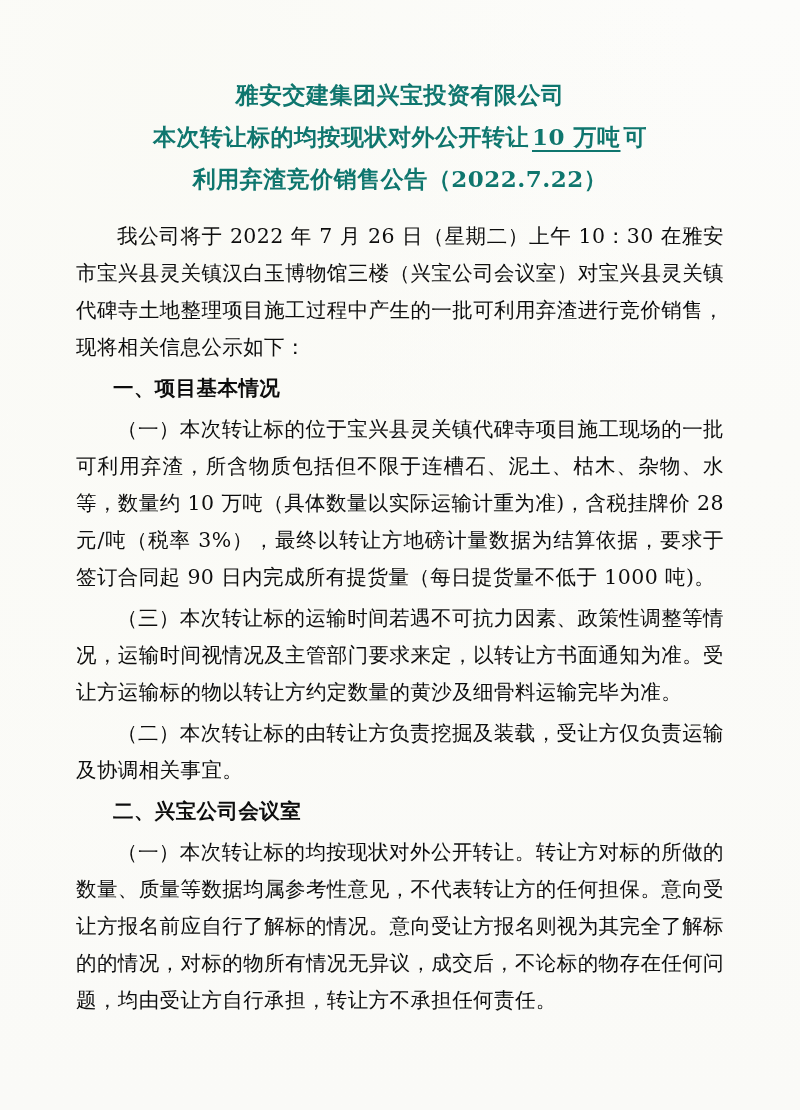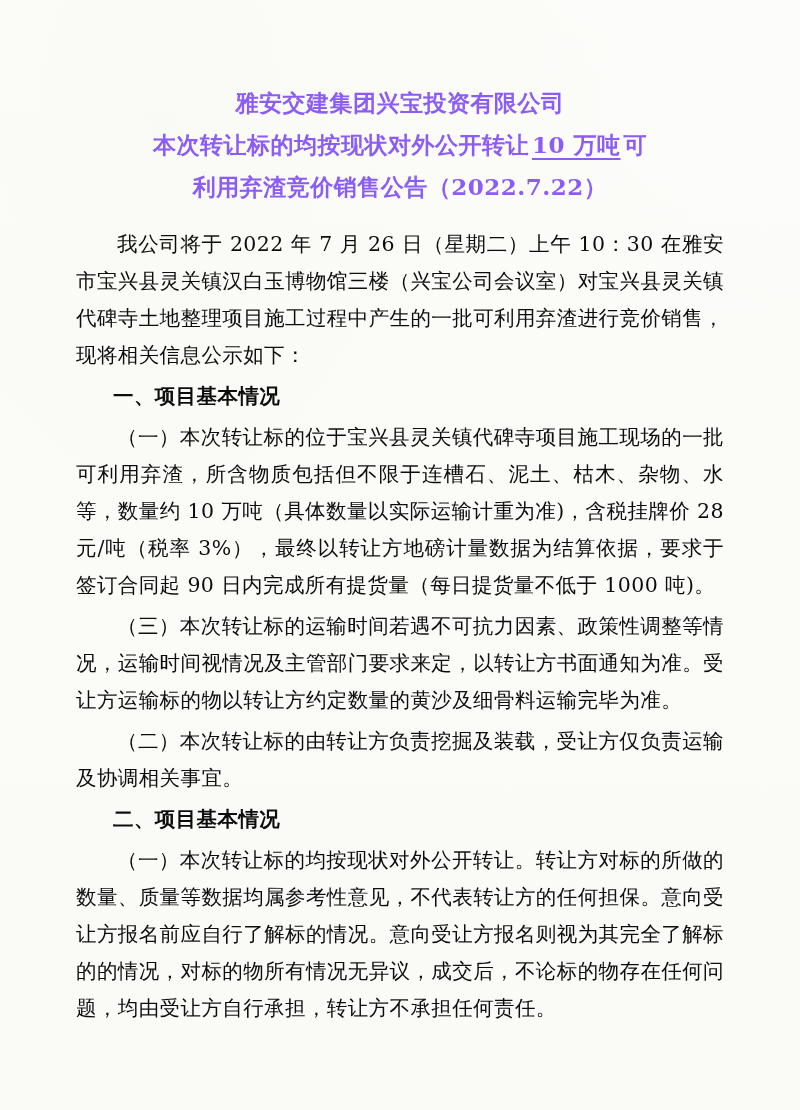--- a/index.html
+++ b/index.html
@@ -42,8 +42,8 @@
     font-size: 23px;
     line-height: 42px;
     letter-spacing: 0.5px;
-    margin: 12px 0 6px 0;
-    color: #8b5cf6;
+    margin: 4px 0 6px 0;
+    color: #0f766e;
   }
   .title-line {
     display: block;

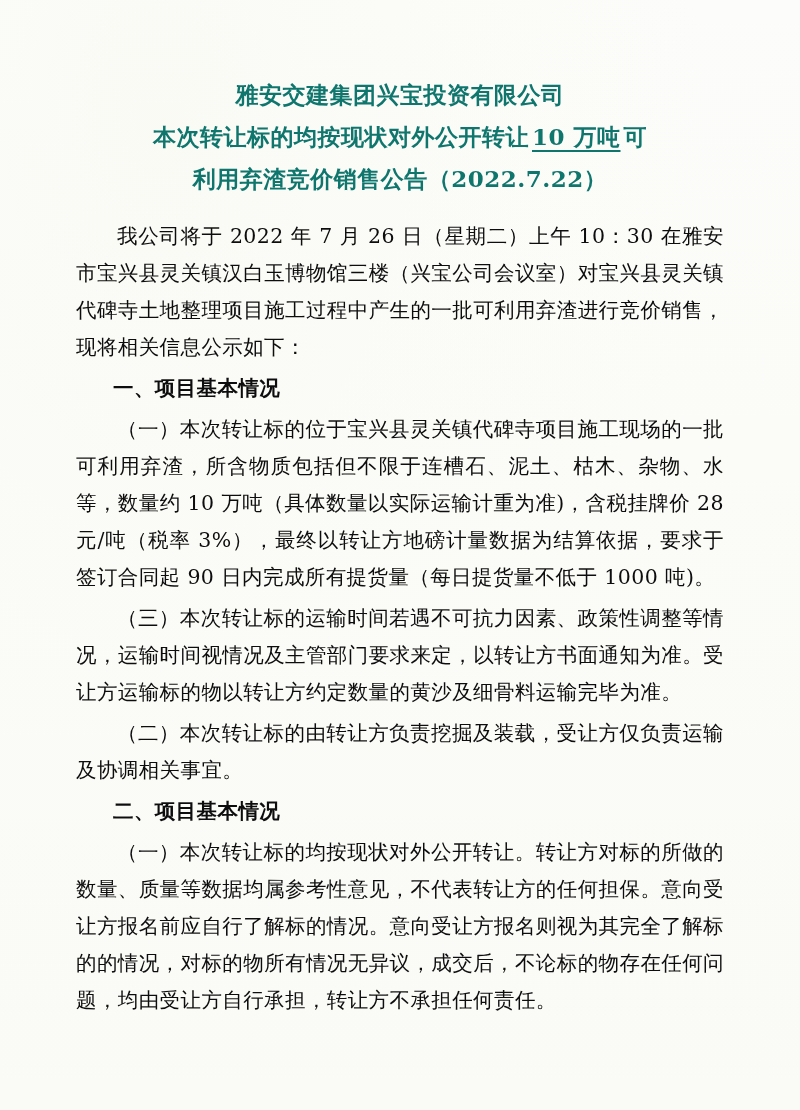--- a/index.html
+++ b/index.html
@@ -91,7 +91,7 @@
       <p class="para">（一）本次转让标的位于宝兴县灵关镇代碑寺项目施工现场的一批可利用弃渣，所含物质包括但不限于连槽石、泥土、枯木、杂物、水等，数量约 10 万吨（具体数量以实际运输计重为准)，含税挂牌价 28 元/吨（税率 3%），最终以转让方地磅计量数据为结算依据，要求于签订合同起 90 日内完成所有提货量（每日提货量不低于 1000 吨)。</p>
       <p class="para">（三）本次转让标的运输时间若遇不可抗力因素、政策性调整等情况，运输时间视情况及主管部门要求来定，以转让方书面通知为准。受让方运输标的物以转让方约定数量的黄沙及细骨料运输完毕为准。</p>
       <p class="para">（二）本次转让标的由转让方负责挖掘及装载，受让方仅负责运输及协调相关事宜。</p>
-      <p class="heading">二、项目基本情况</p>
+      <p class="heading">二、兴宝公司会议室</p>
       <p class="para">（一）本次转让标的均按现状对外公开转让。转让方对标的所做的数量、质量等数据均属参考性意见，不代表转让方的任何担保。意向受让方报名前应自行了解标的情况。意向受让方报名则视为其完全了解标的的情况，对标的物所有情况无异议，成交后，不论标的物存在任何问题，均由受让方自行承担，转让方不承担任何责任。</p>
     </div>
 

